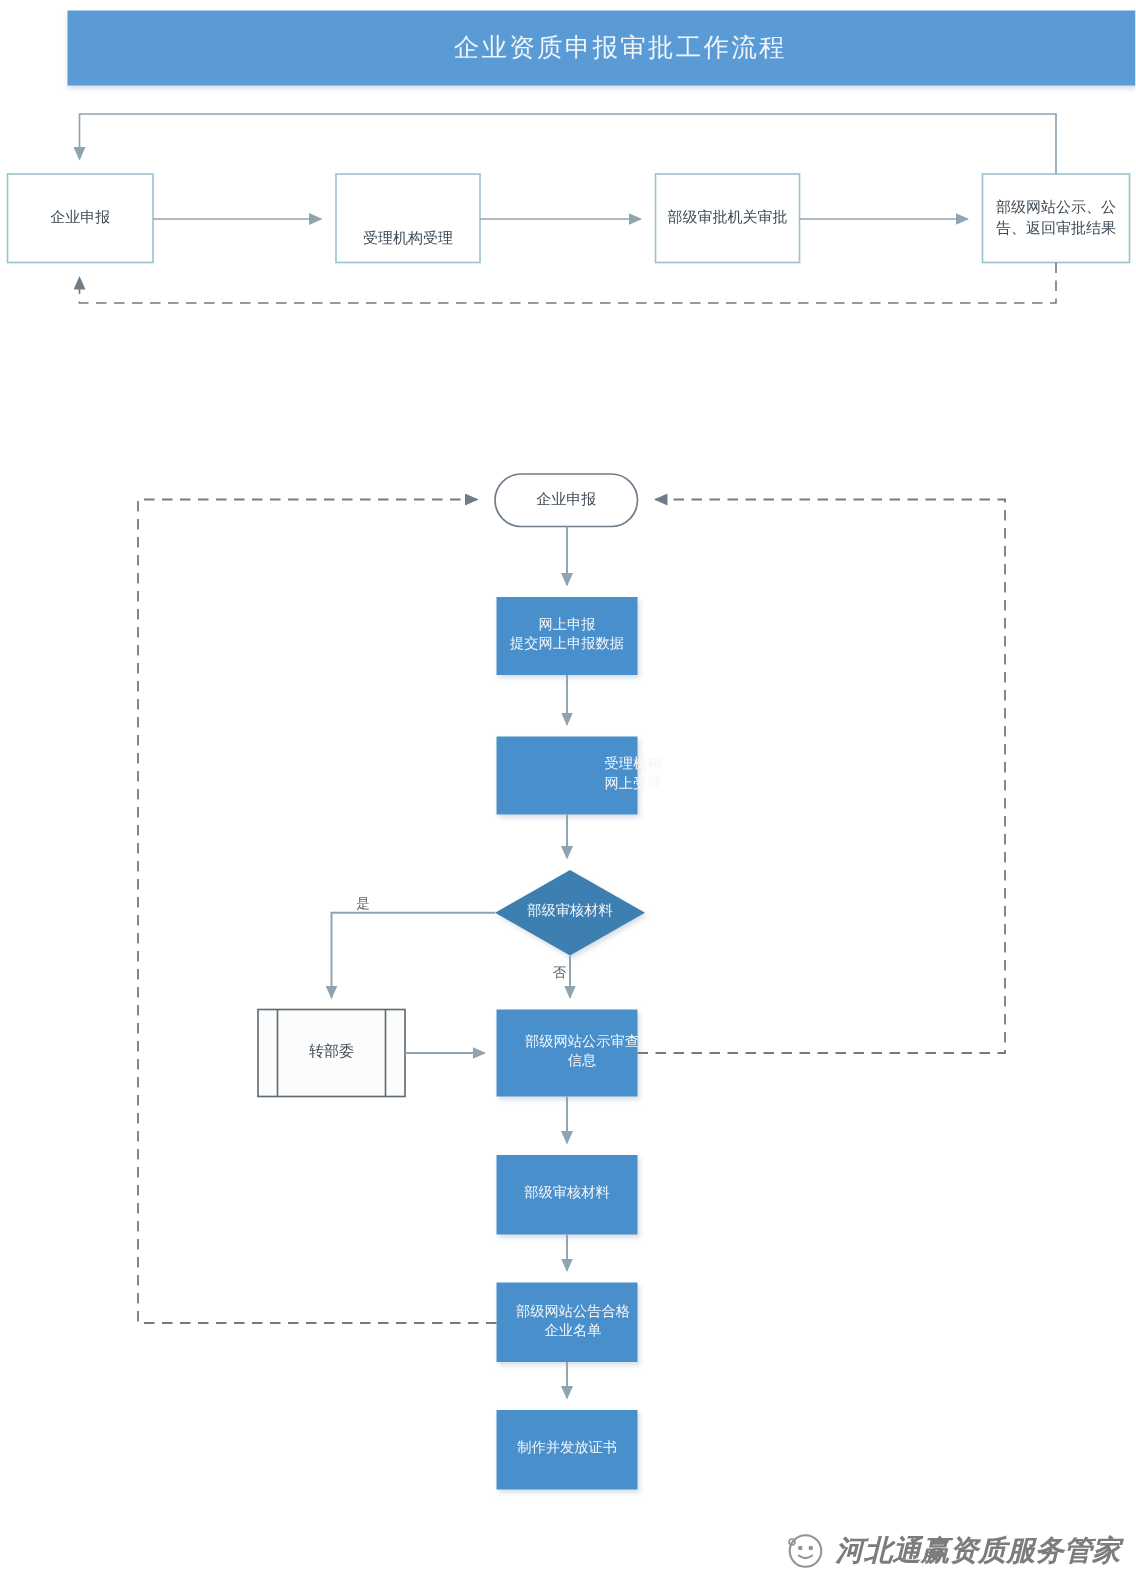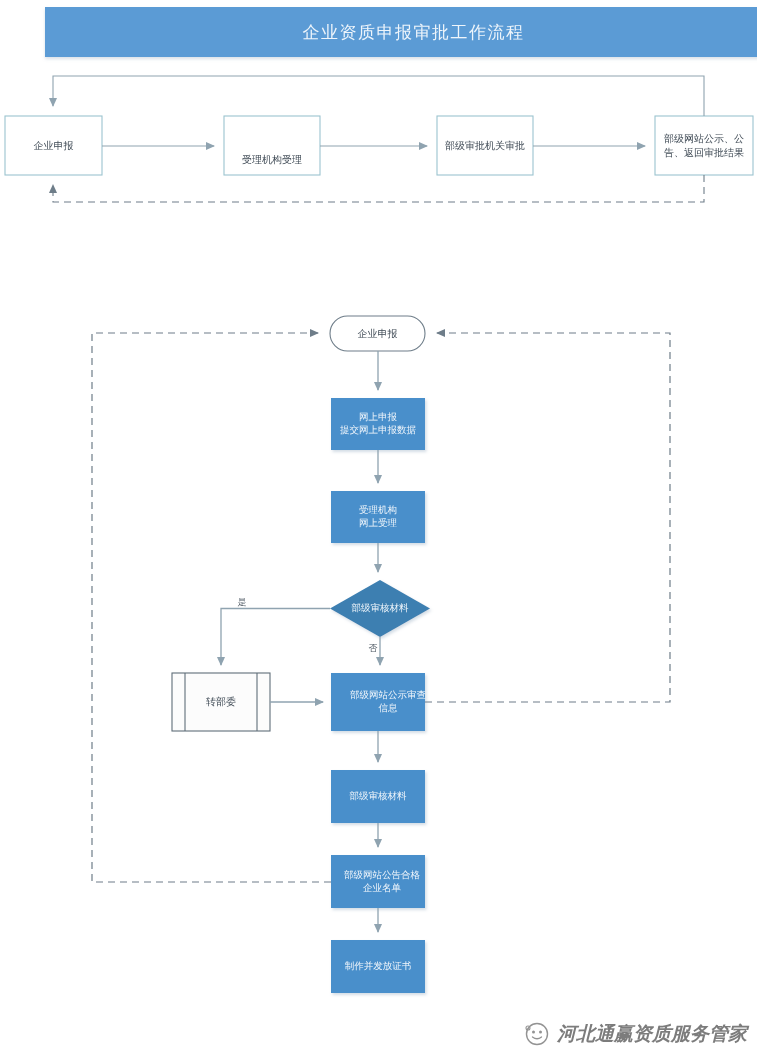--- a/index.html
+++ b/index.html
@@ -198,7 +198,7 @@
   <div class="node-label lbl-light" style="left:331px; top:398px; width:94px; height:52px; font-size:9.5px;">网上申报
 提交网上申报数据</div>
 
-  <div class="node-label lbl-light" style="left:331px; top:491px; width:94px; height:52px; font-size:9.5px;">受理机构
+  <div class="node-label lbl-light" style="left:331px; top:491px; width:94px; height:52px; font-size:9.5px;padding-left:44px;">受理机构
 网上受理</div>
 
   <div class="node-label lbl-light" style="left:330px; top:580px; width:100px; height:57px; font-size:9.5px;">部级审核材料</div>

